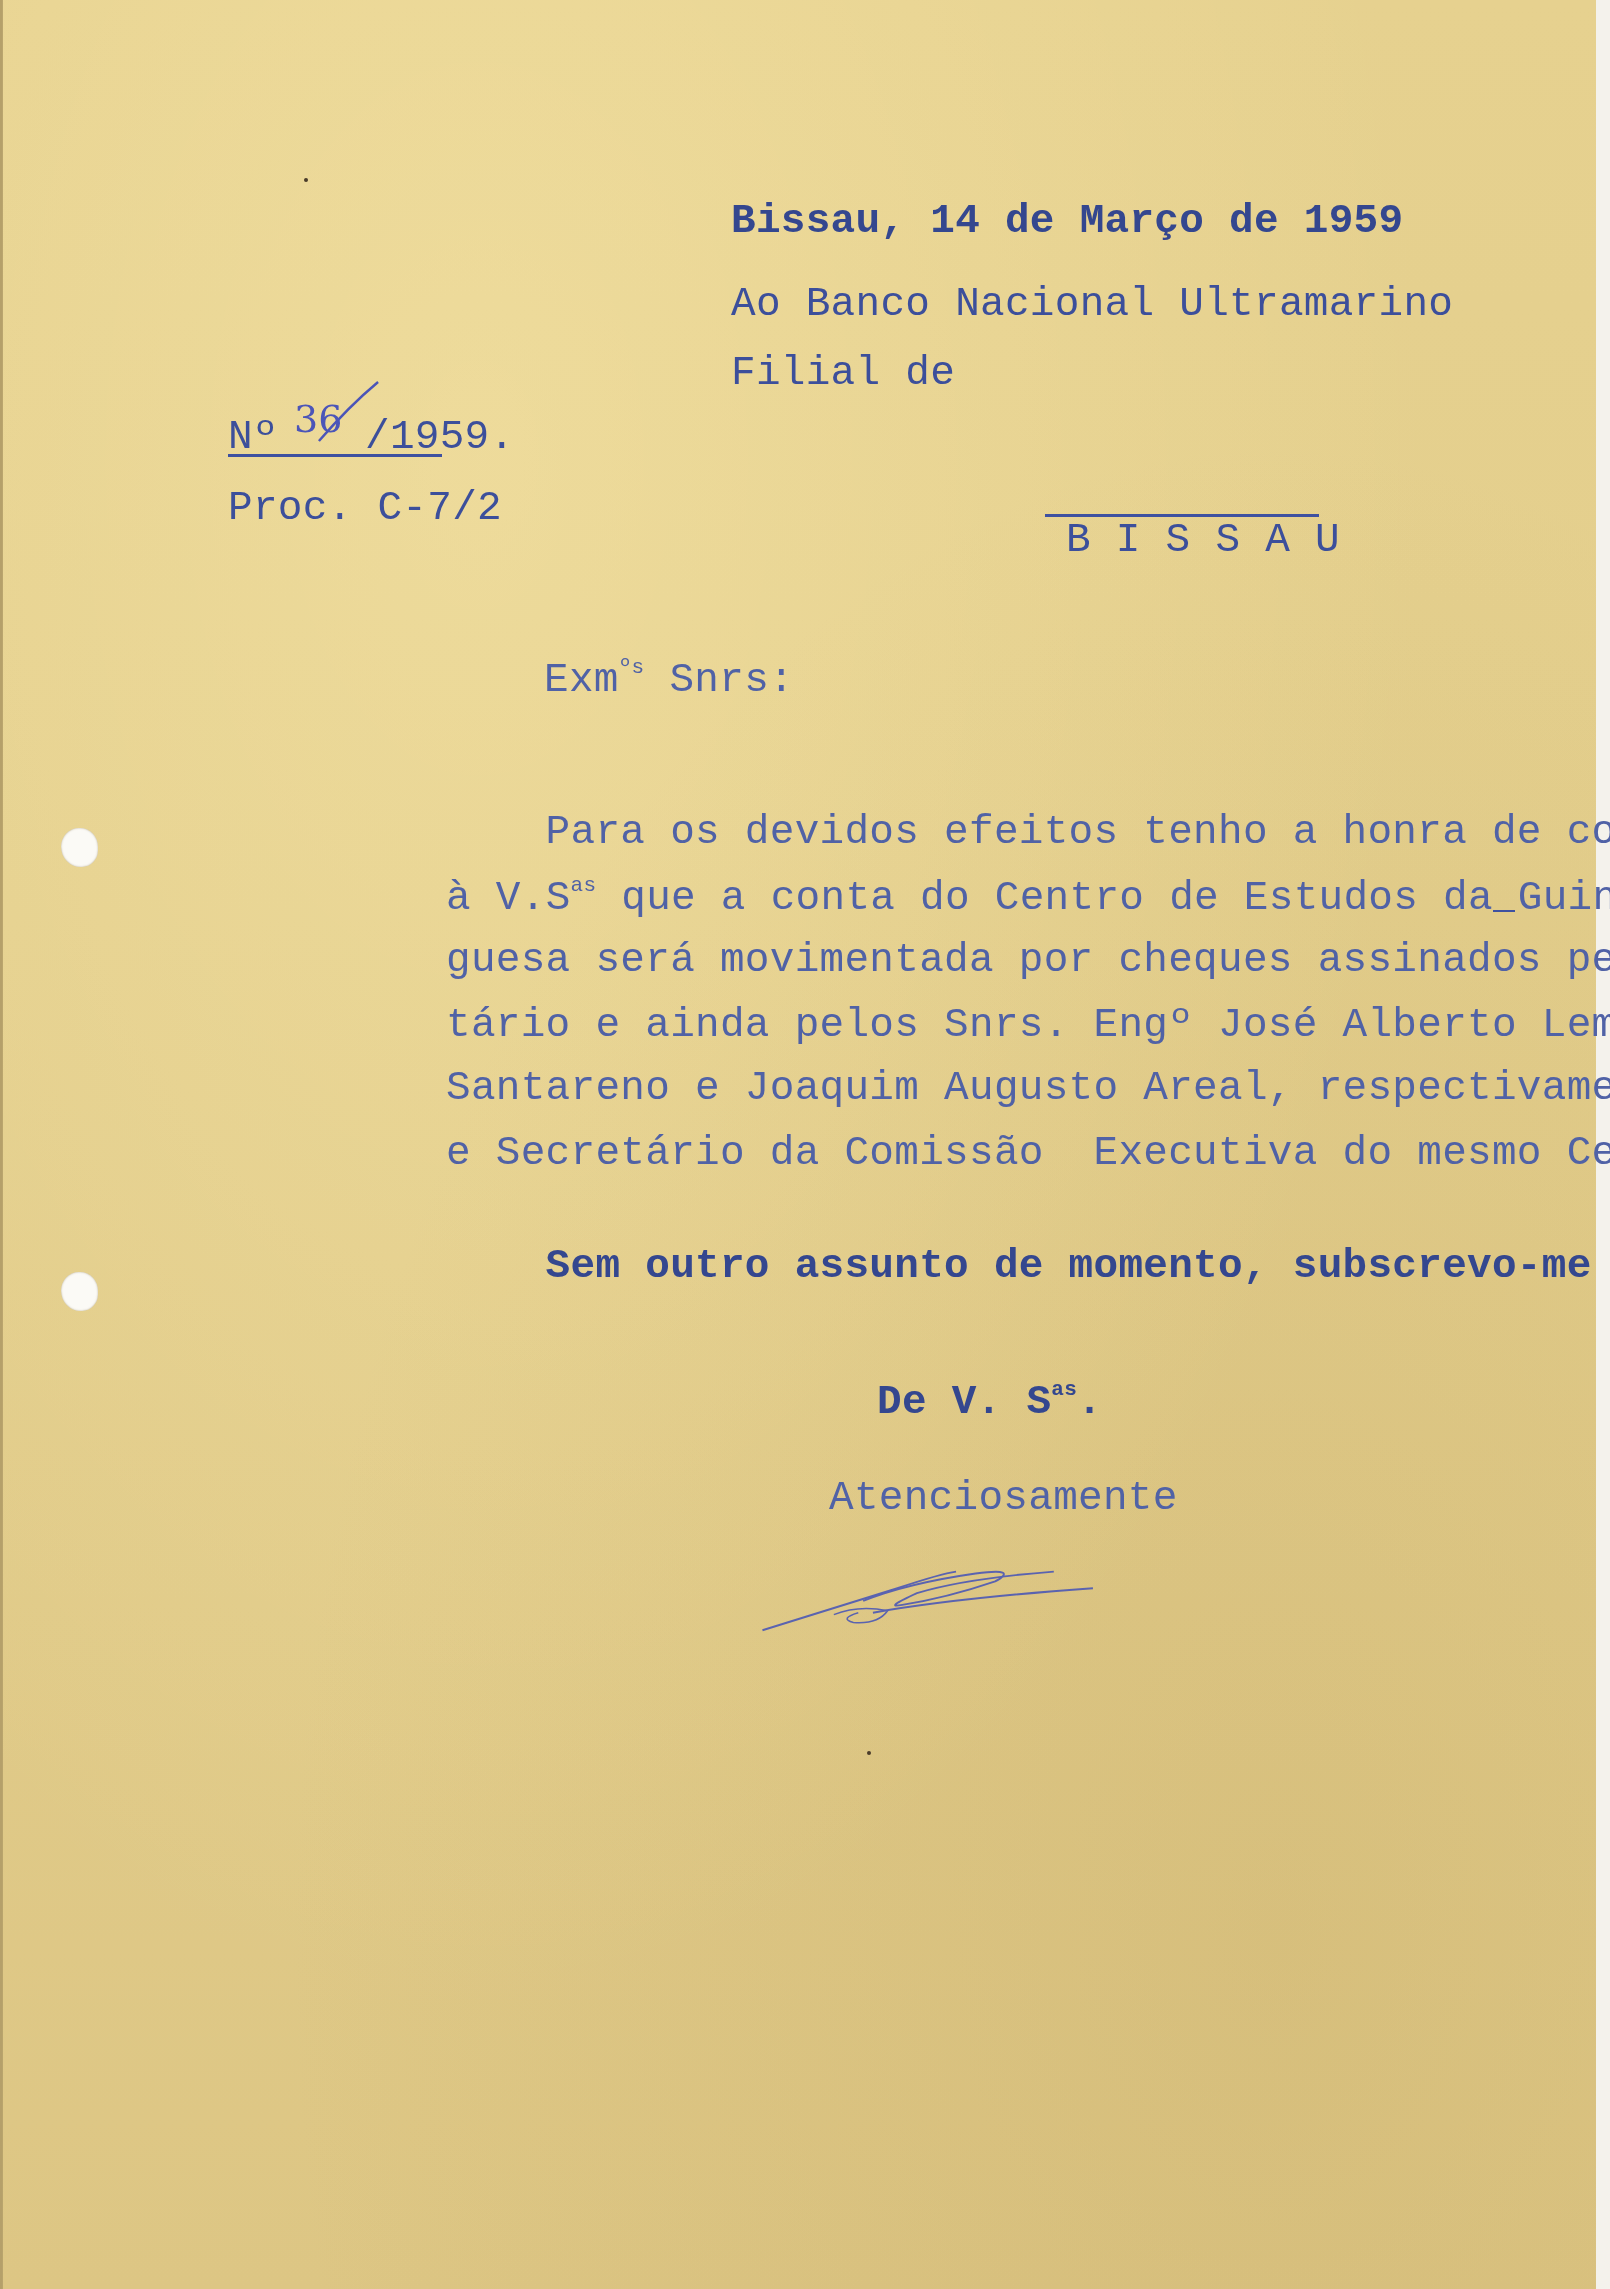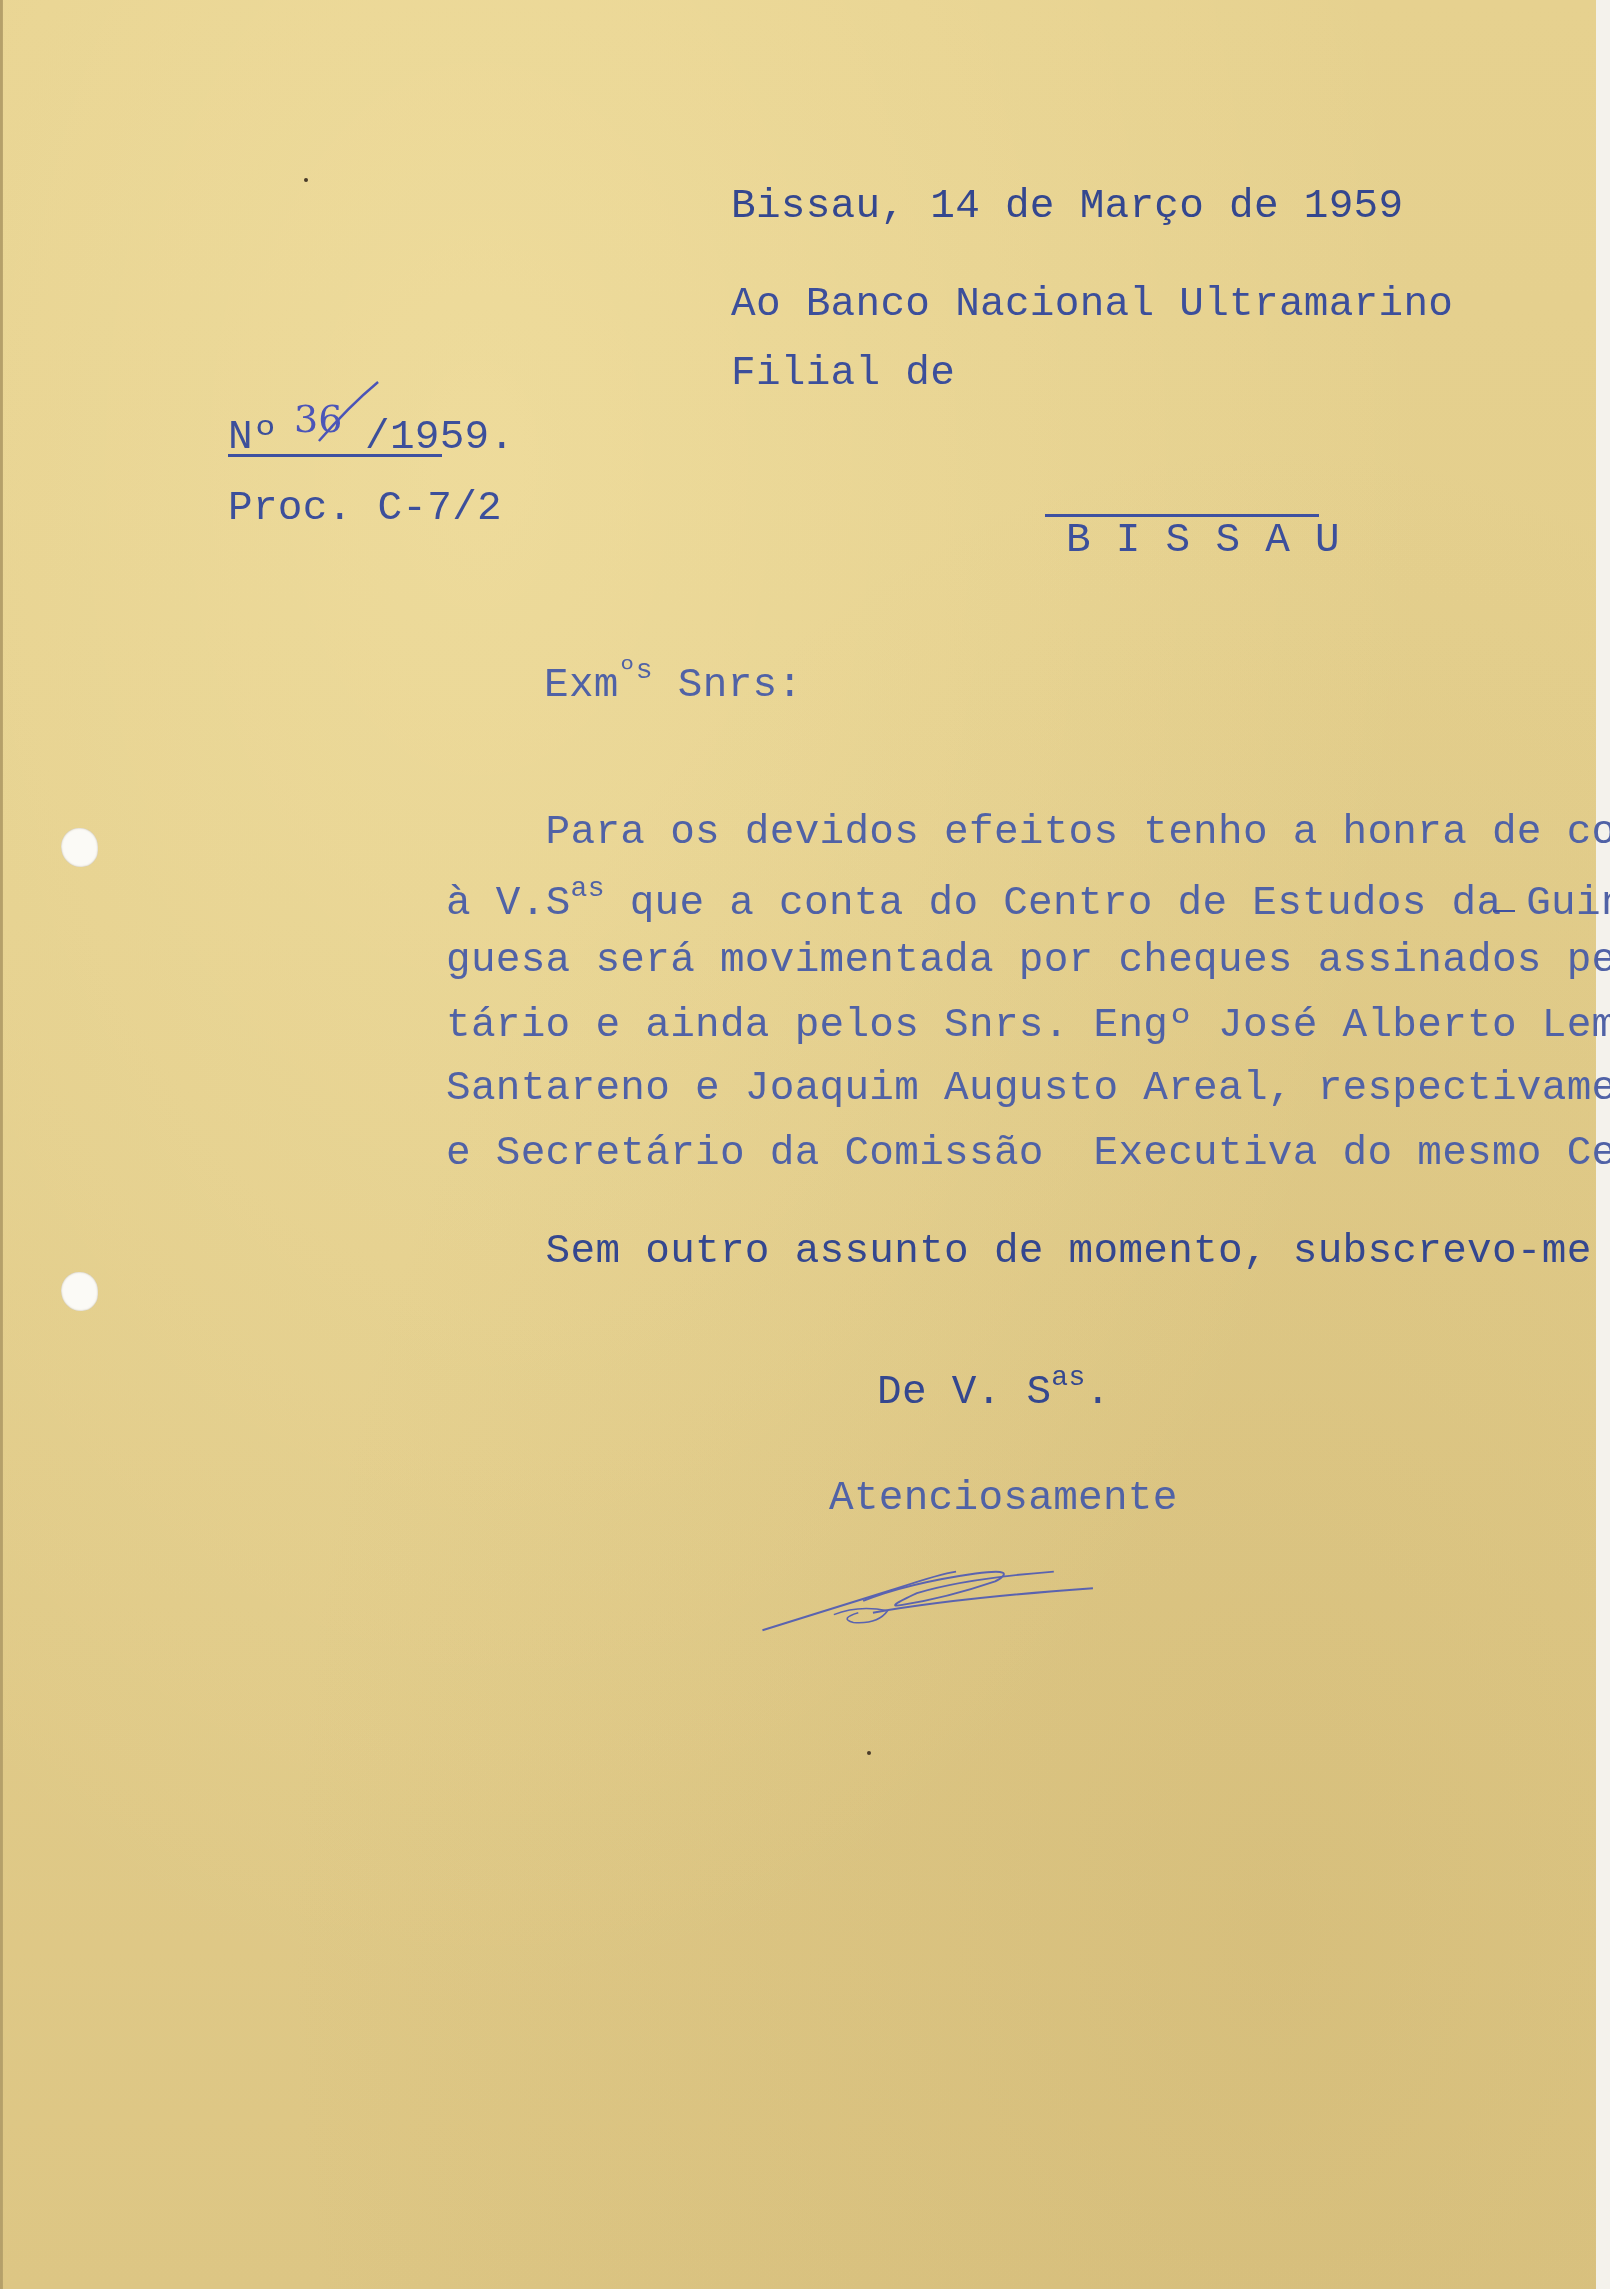--- a/index.html
+++ b/index.html
@@ -26,7 +26,7 @@
     color: #3c4f9b; font-size: 41px; line-height: 1;
     letter-spacing: 0.3px;
   }
-  .bold { font-weight: normal; color: #34478f; }
+  .bold { font-weight: bold; color: #34478f; margin-top: 15px; }
   .faint { color: #5062a6; }
   .sup { font-size: 28px; vertical-align: 17.6px; }
   .uline { position: absolute; height: 2.9px; background: #3e51a0; }

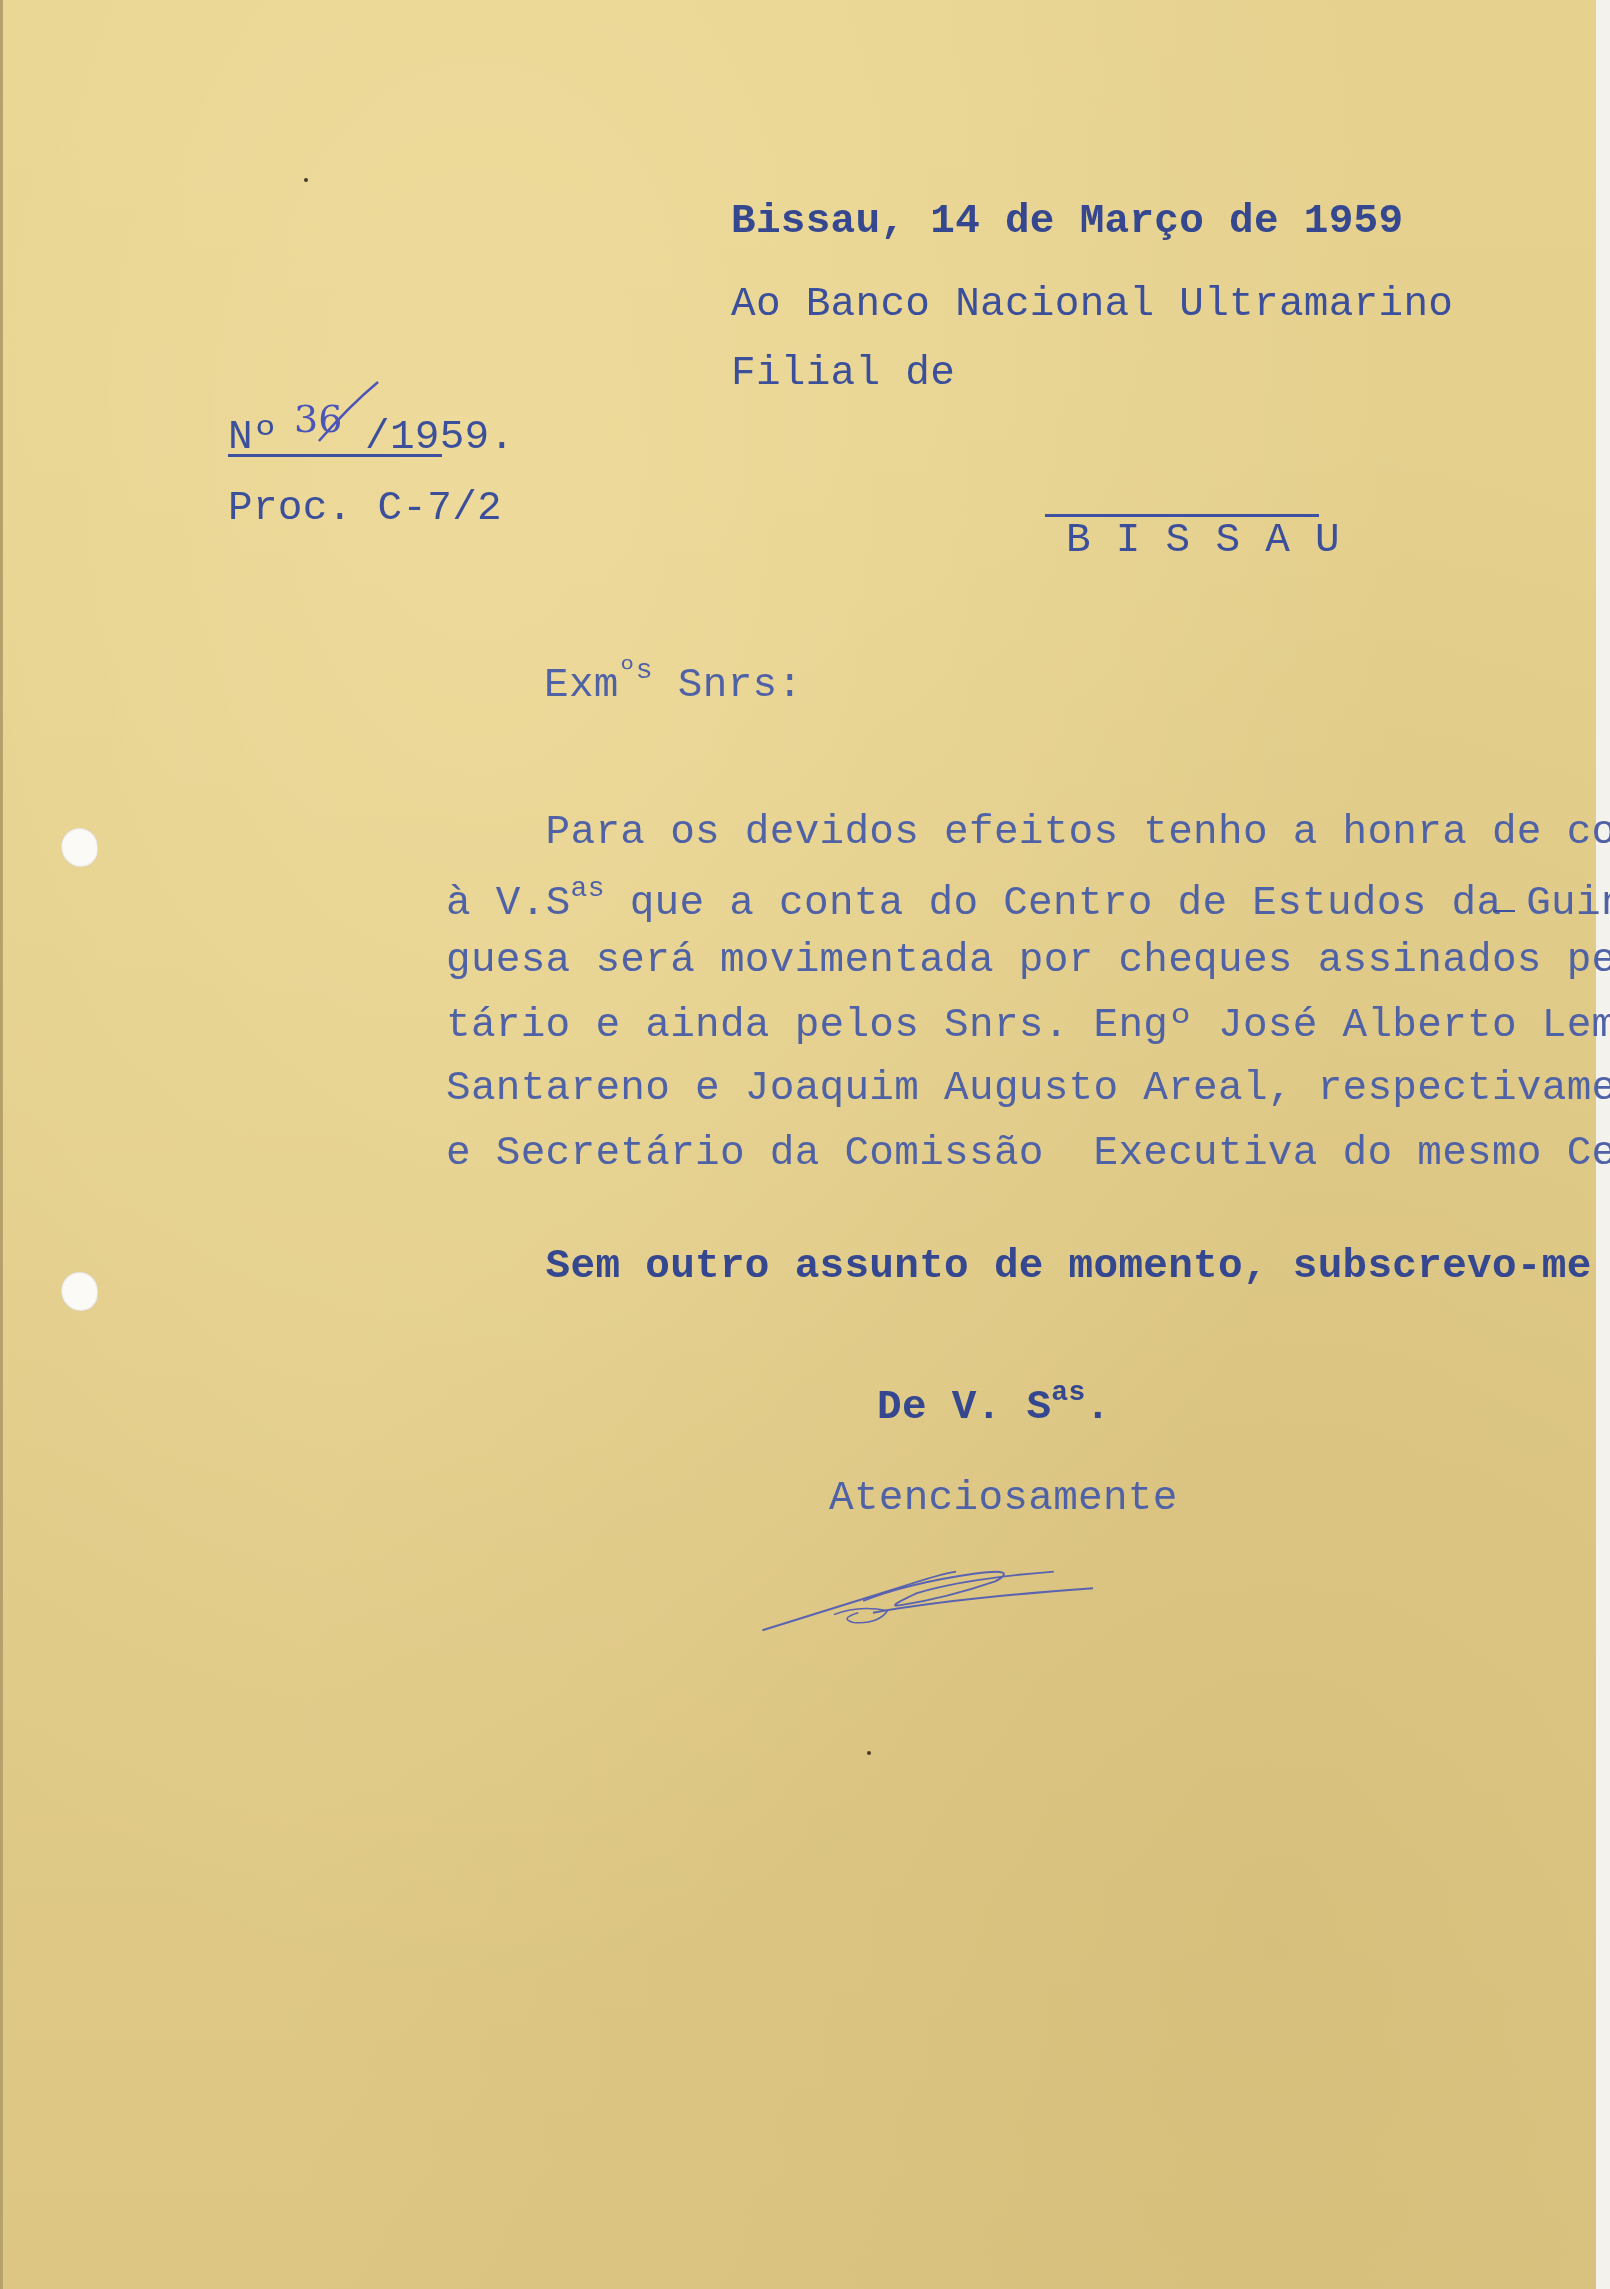--- a/index.html
+++ b/index.html
@@ -28,7 +28,7 @@
   }
   .bold { font-weight: bold; color: #34478f; margin-top: 15px; }
   .faint { color: #5062a6; }
-  .sup { font-size: 28px; vertical-align: 17.6px; }
+  .sup { font-size: 21px; vertical-align: 17.6px; }
   .uline { position: absolute; height: 2.9px; background: #3e51a0; }
   .speck { position: absolute; width: 3.9px; height: 3.9px; border-radius: 50%; background: #4a3c2a; }
   .hand {

